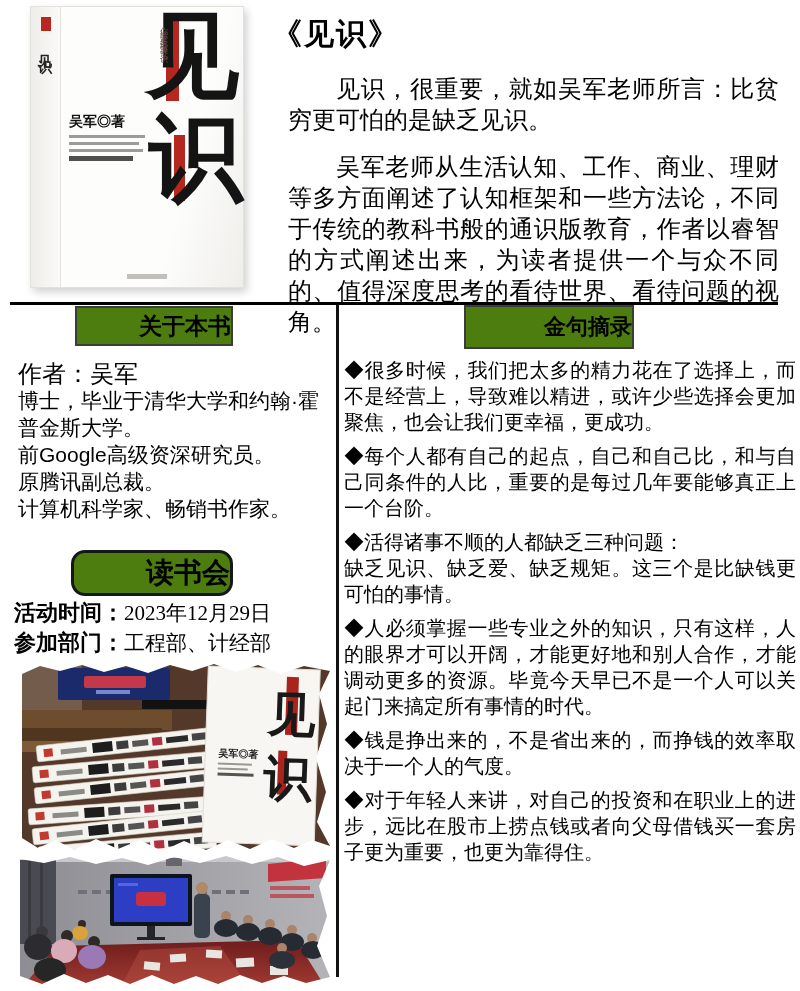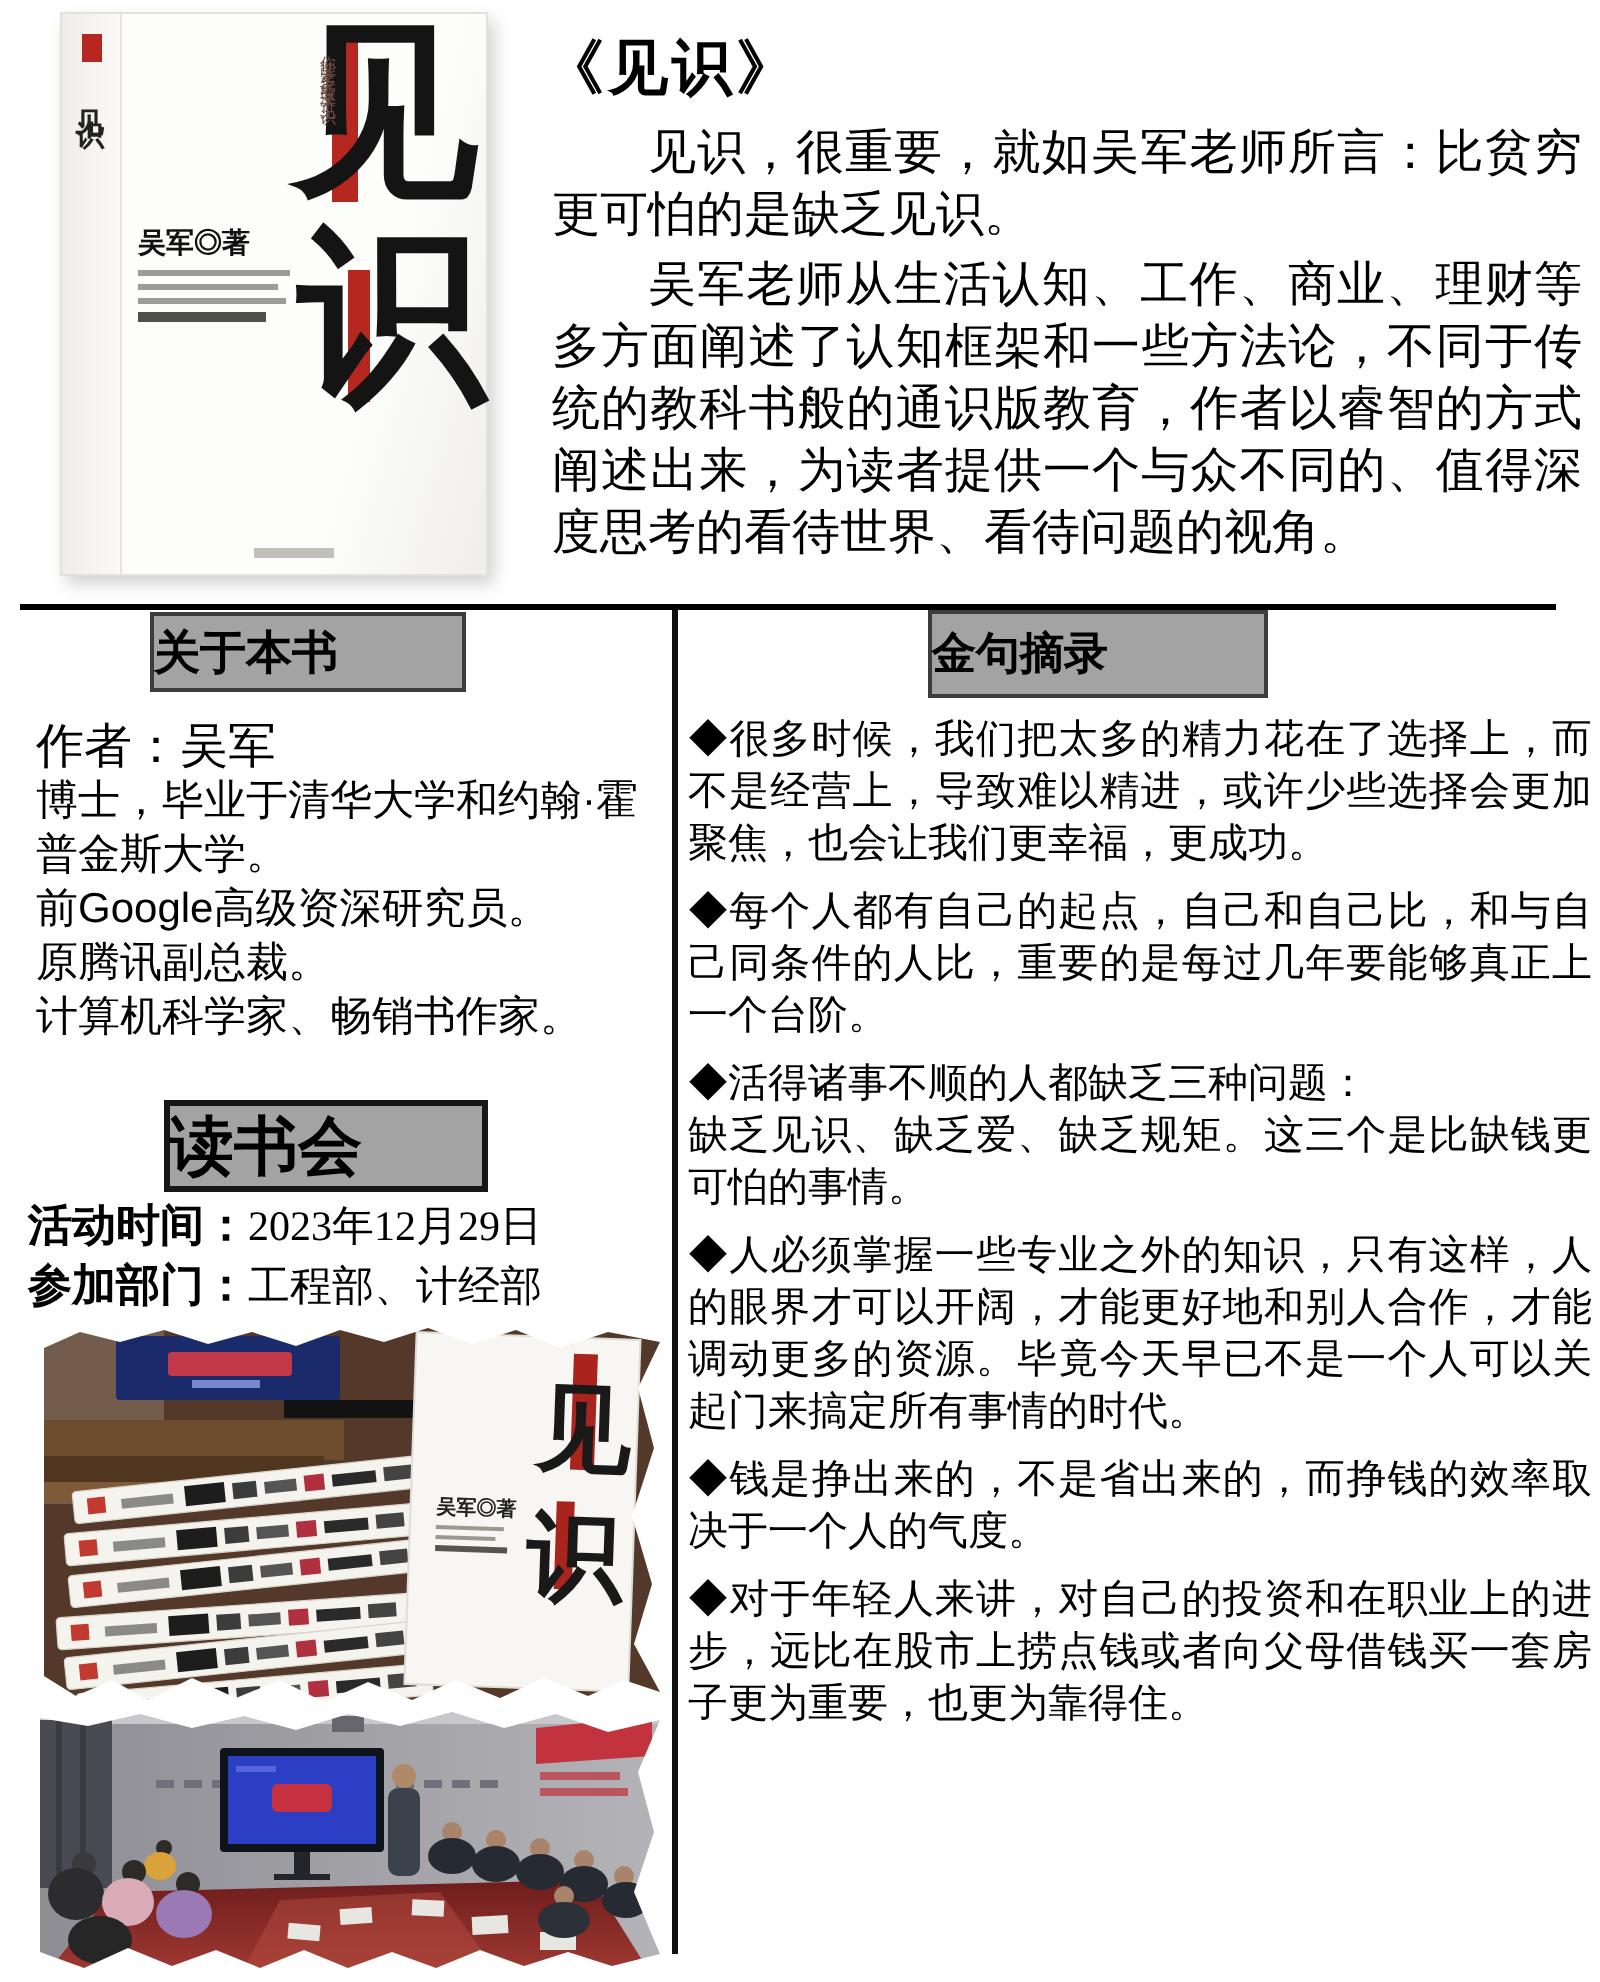--- a/index.html
+++ b/index.html
@@ -38,7 +38,7 @@
                 font-size:30px; font-weight:bold; letter-spacing:2px; }
   .intro { position:absolute; left:272px; top:57px; width:523px;
            font-size:24px; line-height:31px; text-align:justify; }
-  .intro p { margin:4px; text-indent:2em; }
+  .intro p { margin:16px; text-indent:2em; }
 
   
   .h-divider { position:absolute; left:10px; top:302px; width:768px; height:3px; background:#000; }

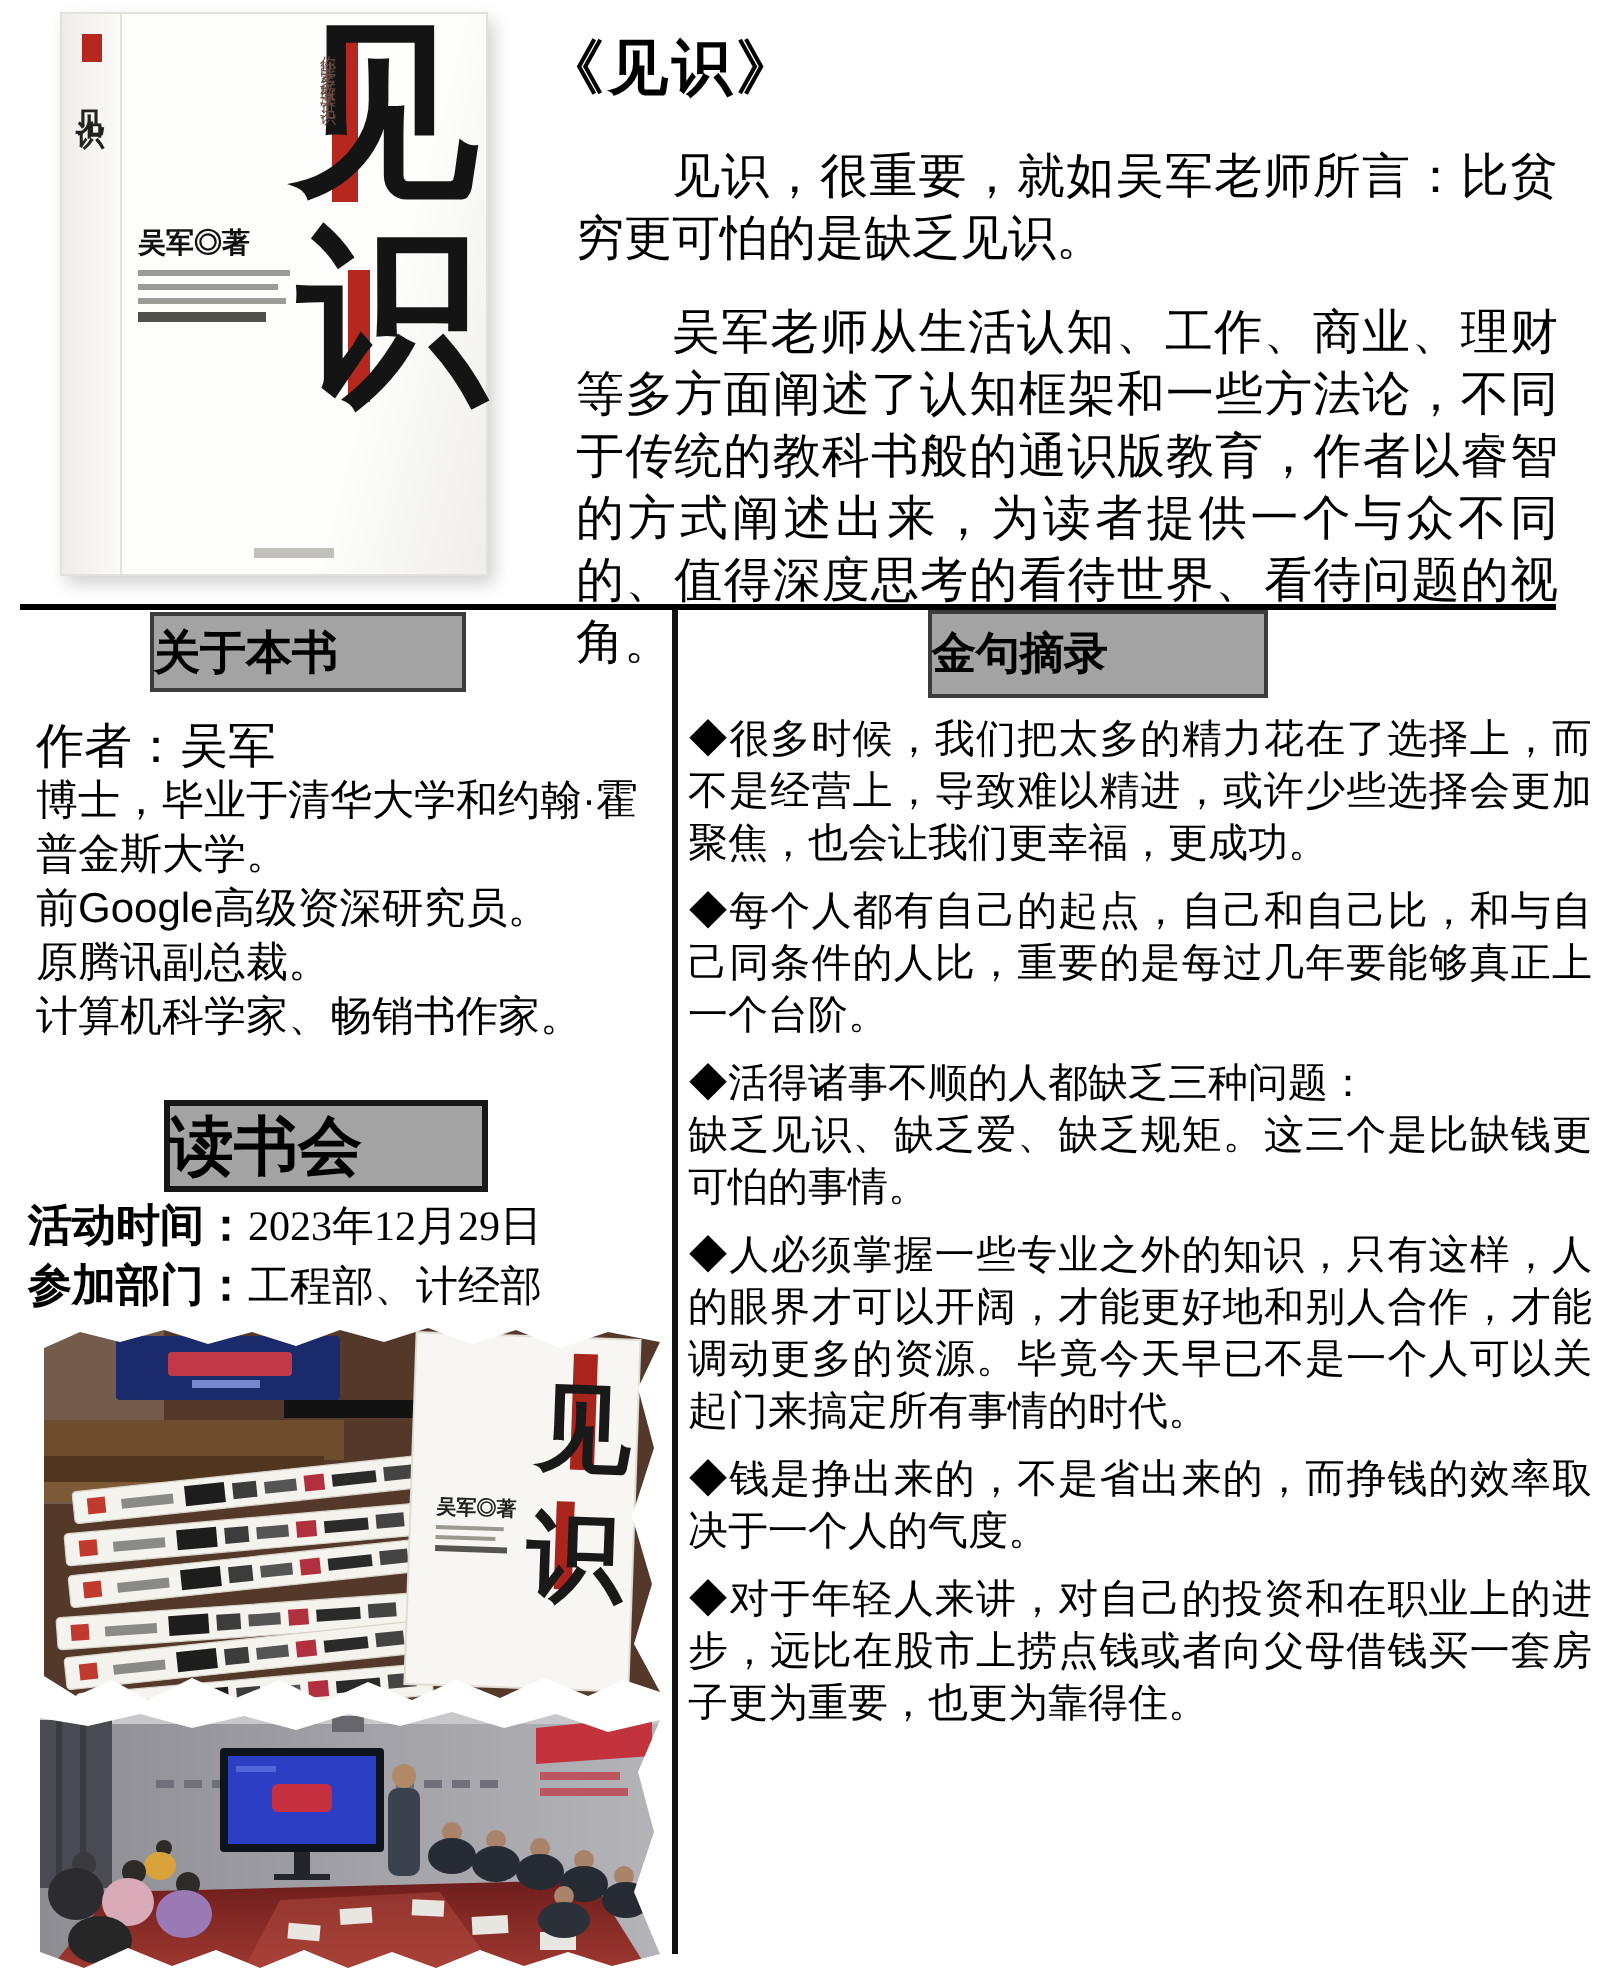--- a/index.html
+++ b/index.html
@@ -45,8 +45,8 @@
   .v-divider { position:absolute; left:336px; top:305px; width:3px; height:672px; background:#111; }
 
   
-  .frame-box { position:absolute; background:#a3a3a3; border:2px solid #3c3c3c;
-               text-align:left; font-weight:bold; color:#000; }
+  .frame-box { position:absolute; background:#4d7c0f; border:2px solid #3c3c3c;
+               text-align:right; font-weight:bold; color:#000; }
   .about-box  { left:75px;  top:306px; width:154px; height:36px; line-height:36px; font-size:23px; }
   .quotes-box { left:464px; top:305px; width:166px; height:40px; line-height:40px; font-size:22px; }
   .club-box   { left:82px;  top:550px; width:156px; height:40px; line-height:40px; font-size:32px;

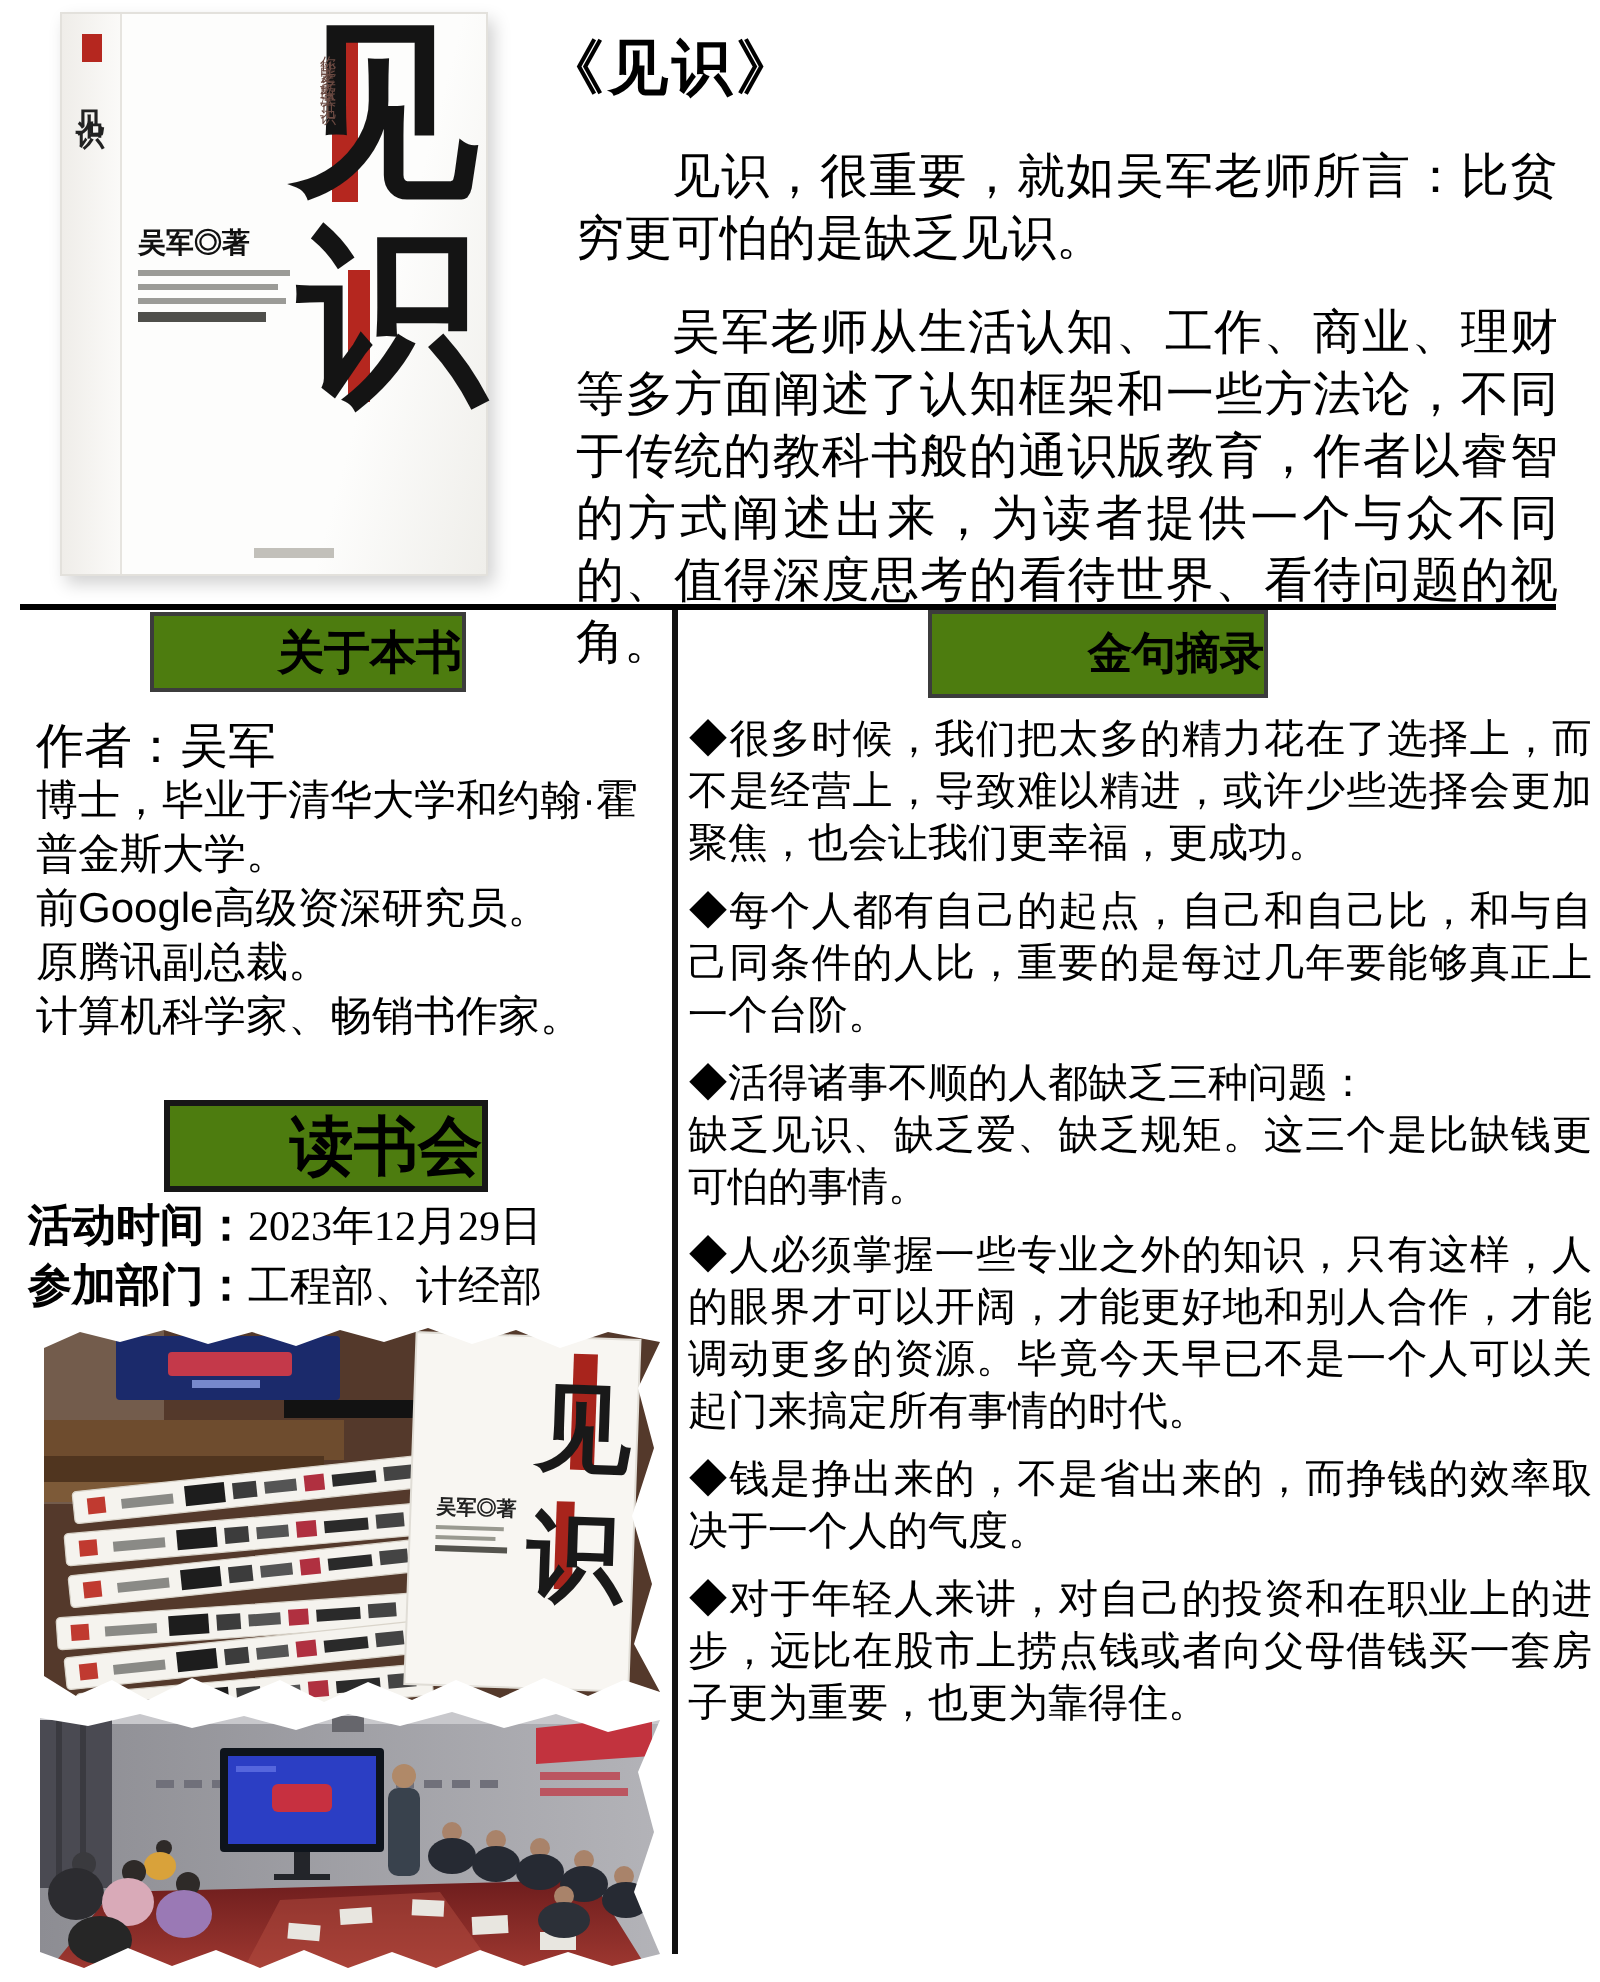--- a/index.html
+++ b/index.html
@@ -49,8 +49,8 @@
                text-align:right; font-weight:bold; color:#000; }
   .about-box  { left:75px;  top:306px; width:154px; height:36px; line-height:36px; font-size:23px; }
   .quotes-box { left:464px; top:305px; width:166px; height:40px; line-height:40px; font-size:22px; }
-  .club-box   { left:82px;  top:550px; width:156px; height:40px; line-height:40px; font-size:32px;
-                border-width:3px; border-color:#171717; }
+  .club-box   { left:71px;  top:550px; width:156px; height:40px; line-height:40px; font-size:28px;
+                border-width:3px; border-color:#171717;border-radius:14px; }
 
   
   .author-block { position:absolute; left:18px; top:360px; width:314px;

